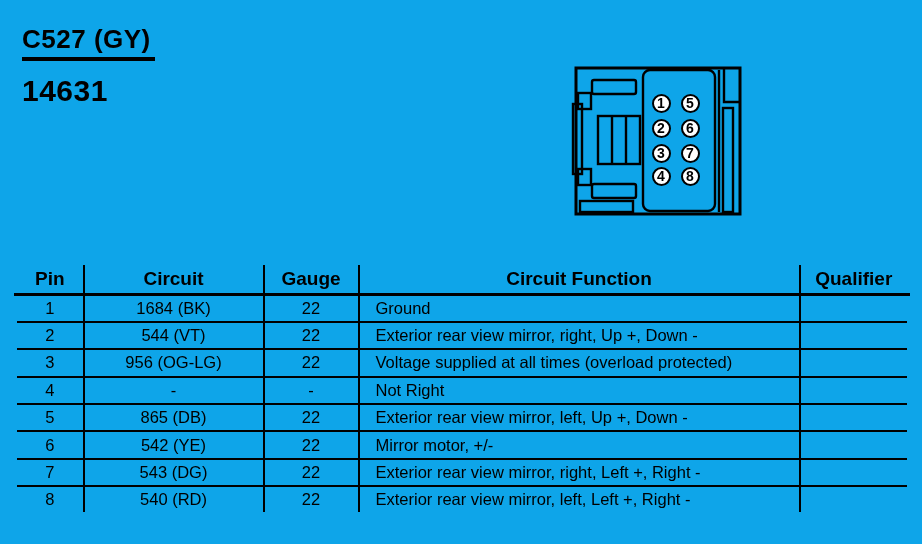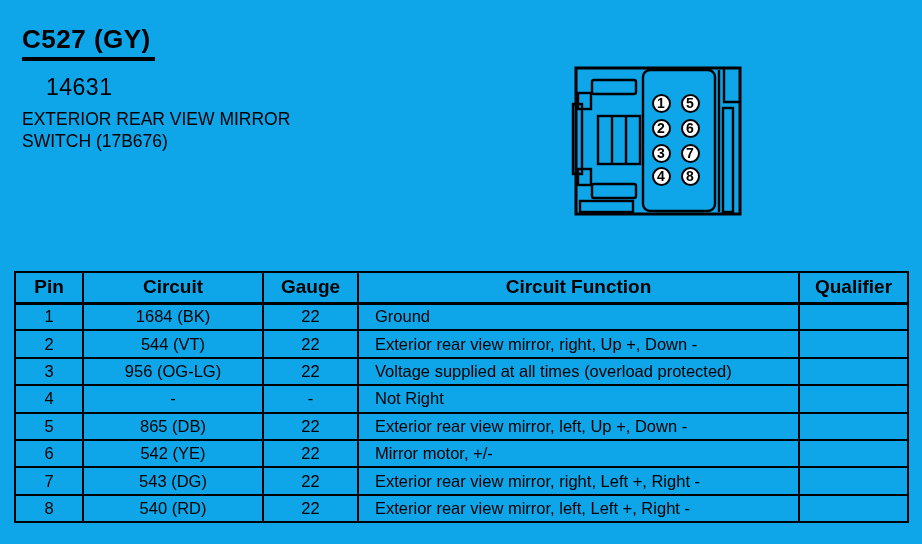--- a/index.html
+++ b/index.html
@@ -20,7 +20,7 @@
   }
   .part-number {
     position:absolute; left:22px; top:74px;
-    font-size:23px; font-weight:400; letter-spacing:0.5px;margin-left:24px;
+    font-size:30px; font-weight:700; letter-spacing:0.5px;
   }
   .description {
     position:absolute; left:22px; top:108px;

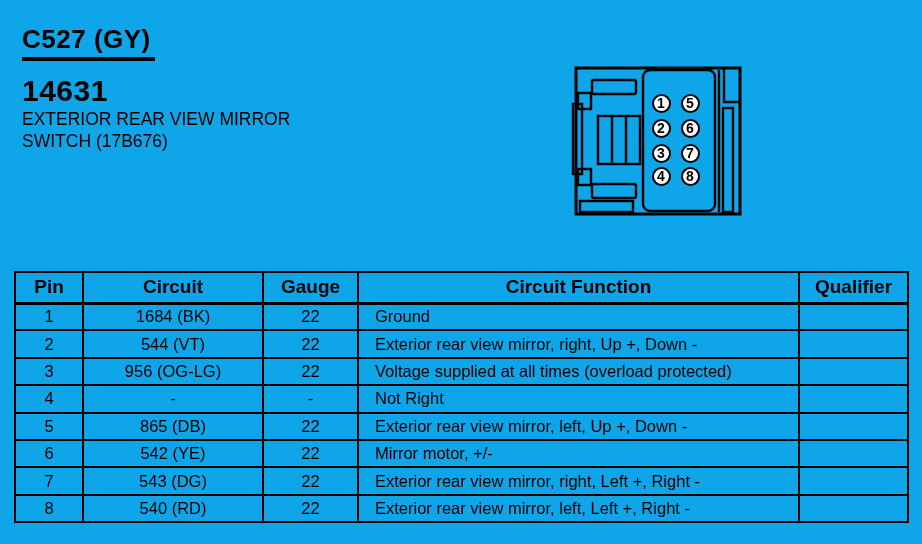--- a/index.html
+++ b/index.html
@@ -68,10 +68,6 @@
 
   <div class="connector-id">C527 (GY)</div>
   <div class="part-number">14631</div>
-  <div class="description">
-    <div>EXTERIOR REAR VIEW MIRROR</div>
-    <div>SWITCH (17B676)</div>
-  </div>
 
   <div class="connector">
     <svg viewBox="0 0 185 155" width="185" height="155">

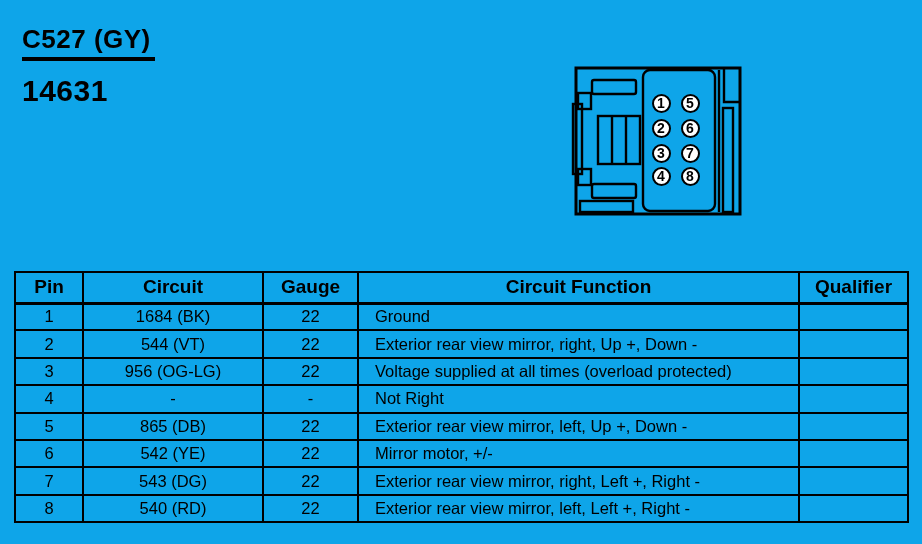--- a/index.html
+++ b/index.html
@@ -42,10 +42,10 @@
   }
   
   .pin-table {
-    position:absolute; left:14px; top:271px;
+    position:absolute; left:14px; top:262px;
     border-collapse:collapse; table-layout:fixed;
     width:893px;
-    border:1px solid #0ea5e9;
+    border:3px solid #0ea5e9;
   }
   .pin-table th, .pin-table td {
     border:2px solid #000;

